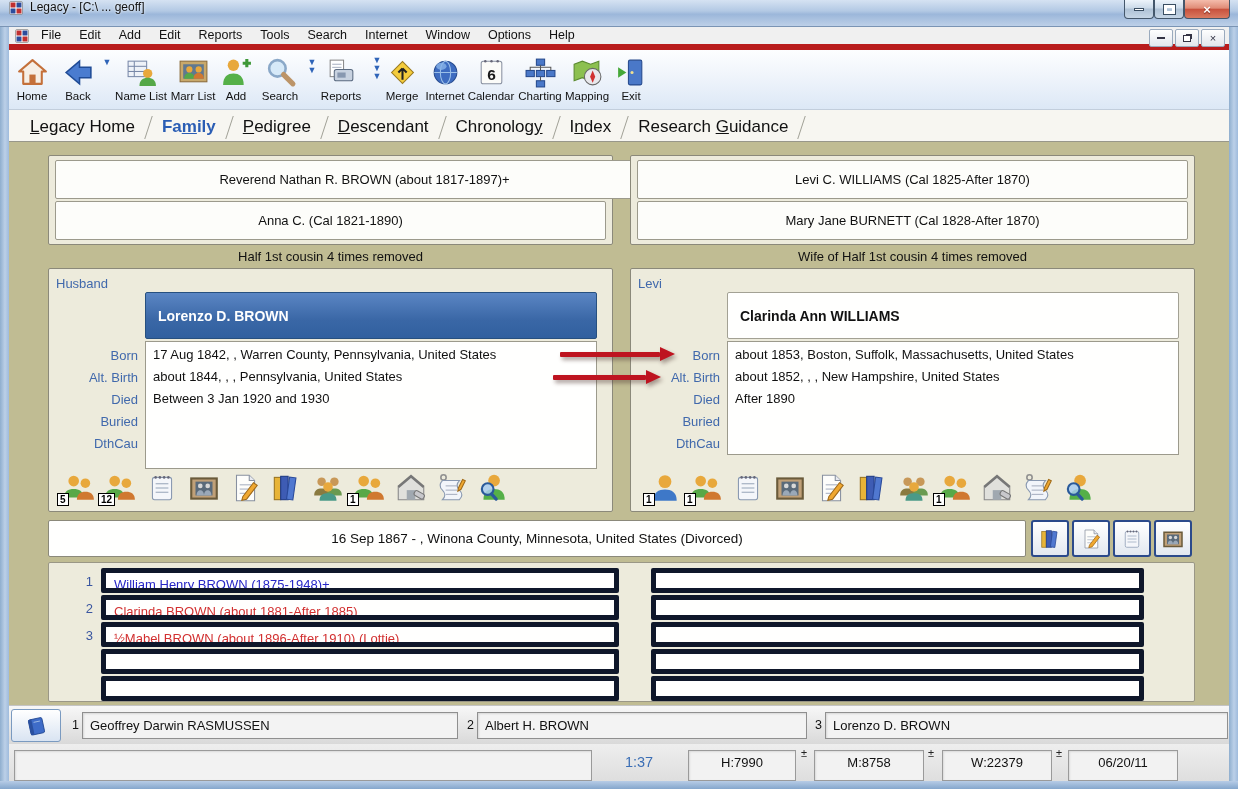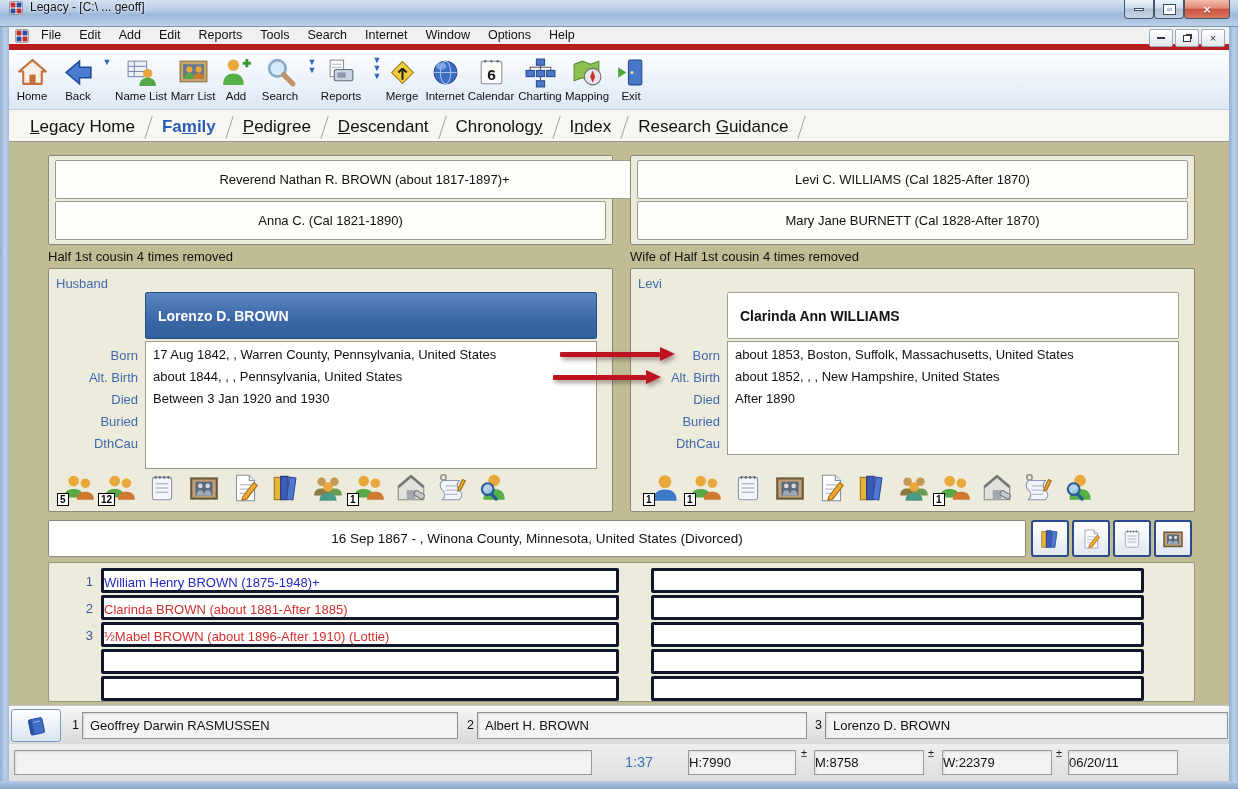--- a/index.html
+++ b/index.html
@@ -54,7 +54,7 @@
   .panel{position:absolute;background:#EDEBDC;border:1px solid #8B897A;border-radius:2px}
   .pbox{position:absolute;background:#FDFDFA;border:1px solid #9C9A8C;border-radius:2px;
     text-align:center;font-size:13px;line-height:37px;white-space:nowrap;overflow:hidden}
-  .caption{position:absolute;text-align:left;font-size:13px}
+  .caption{position:absolute;text-align:center;font-size:13px}
   .seclabel{position:absolute;color:#4169AC;font-size:13px}
   .namebar-h{position:absolute;background:linear-gradient(180deg,#5B86C4,#3A67A6 60%,#31609F);
     border:1px solid #27507F;color:#fff;font-weight:bold;font-size:14px;

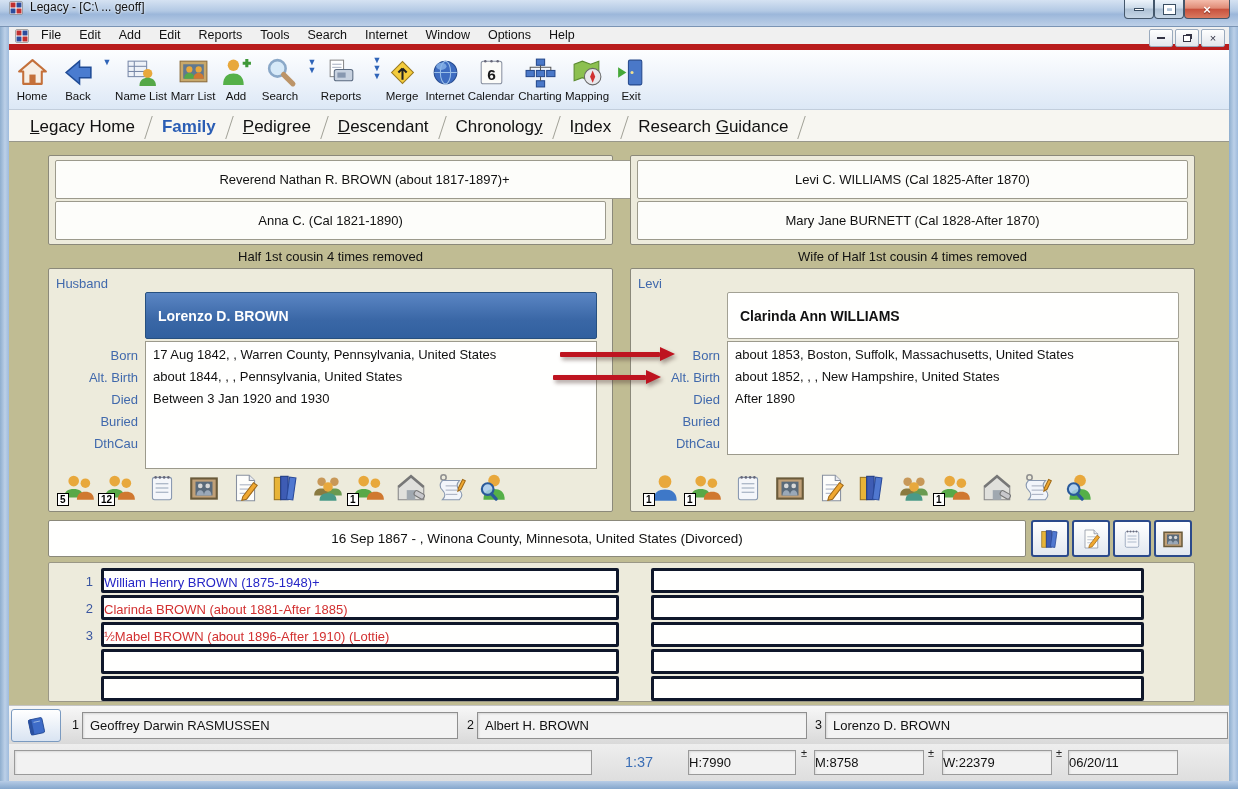--- a/index.html
+++ b/index.html
@@ -78,8 +78,8 @@
 
   .chpanel{position:absolute;left:48px;top:562px;width:1147px;height:140px;background:#EDEBDC;
     border:1px solid #9A9786;border-radius:2px}
-  .chrow{position:absolute;background:#FFFFFE;border:3px solid #0f172a;border-radius:2px;
-    font-size:13px;line-height:23px;padding-left:0;white-space:nowrap;overflow:hidden;height:25px}
+  .chrow{position:absolute;background:#FFFFFE;border:5px solid #0f172a;border-radius:2px;
+    font-size:13px;line-height:23px;padding-left:8px;white-space:nowrap;overflow:hidden;height:25px}
   .chnum{position:absolute;width:36px;text-align:right;font-size:13px;color:#3A56A0;line-height:25px}
   .c-blue{color:#2626C6}.c-red{color:#D23030}
 

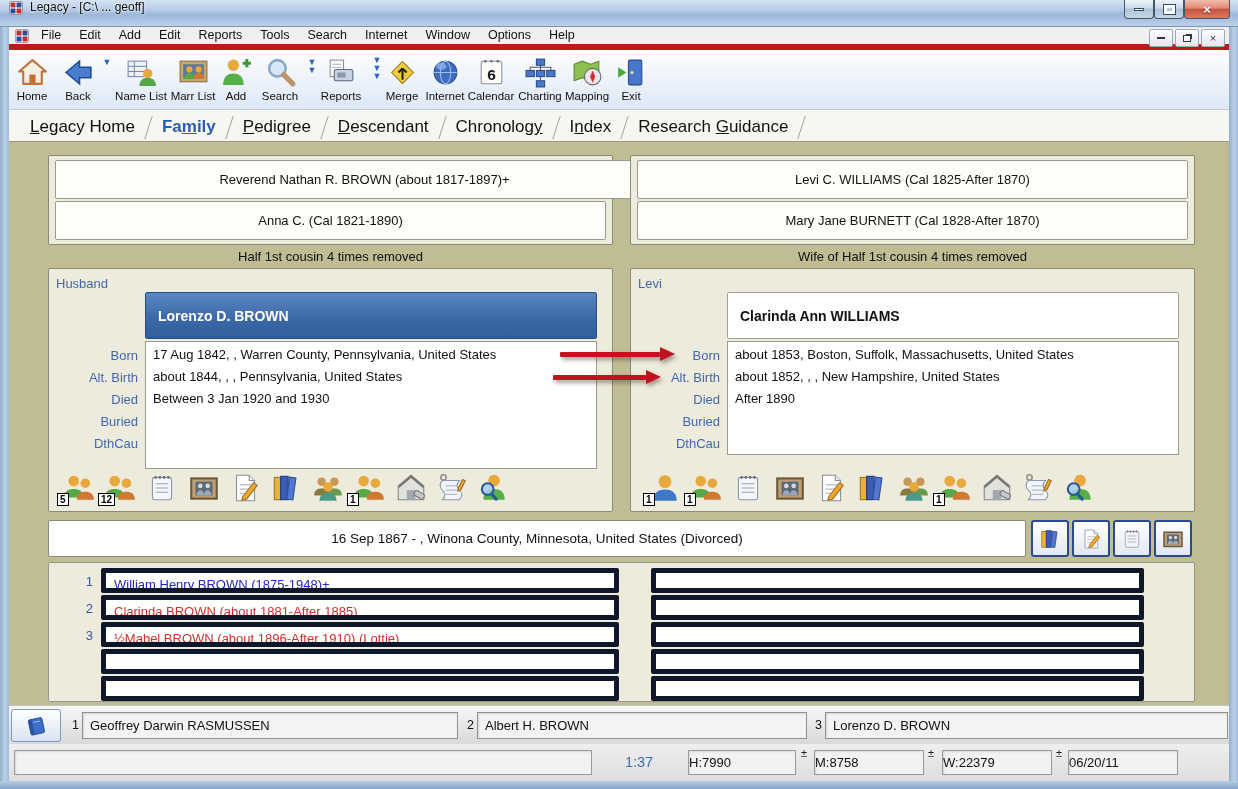--- a/index.html
+++ b/index.html
@@ -93,8 +93,8 @@
 
   .statusbar{position:absolute;left:9px;top:744px;width:1220px;height:37px;
     background:linear-gradient(#EEEEEE,#DEDEDE)}
-  .sbox{position:absolute;top:6px;height:25px;background:#F2F2F2;border:1px solid #9A9A9A;
-    box-shadow:inset 1px 1px 2px rgba(0,0,0,.10);font-size:13px;line-height:23px}
+  .sbox{position:absolute;top:6px;height:31px;background:#F2F2F2;border:1px solid #9A9A9A;
+    box-shadow:inset 1px 1px 2px rgba(0,0,0,.10);font-size:13px;text-align:center;line-height:23px}
   .stime{position:absolute;top:6px;color:#3B6EB5;font-size:14.5px;line-height:25px}
   .pm{position:absolute;top:3px;font-size:11px;color:#222}
 

